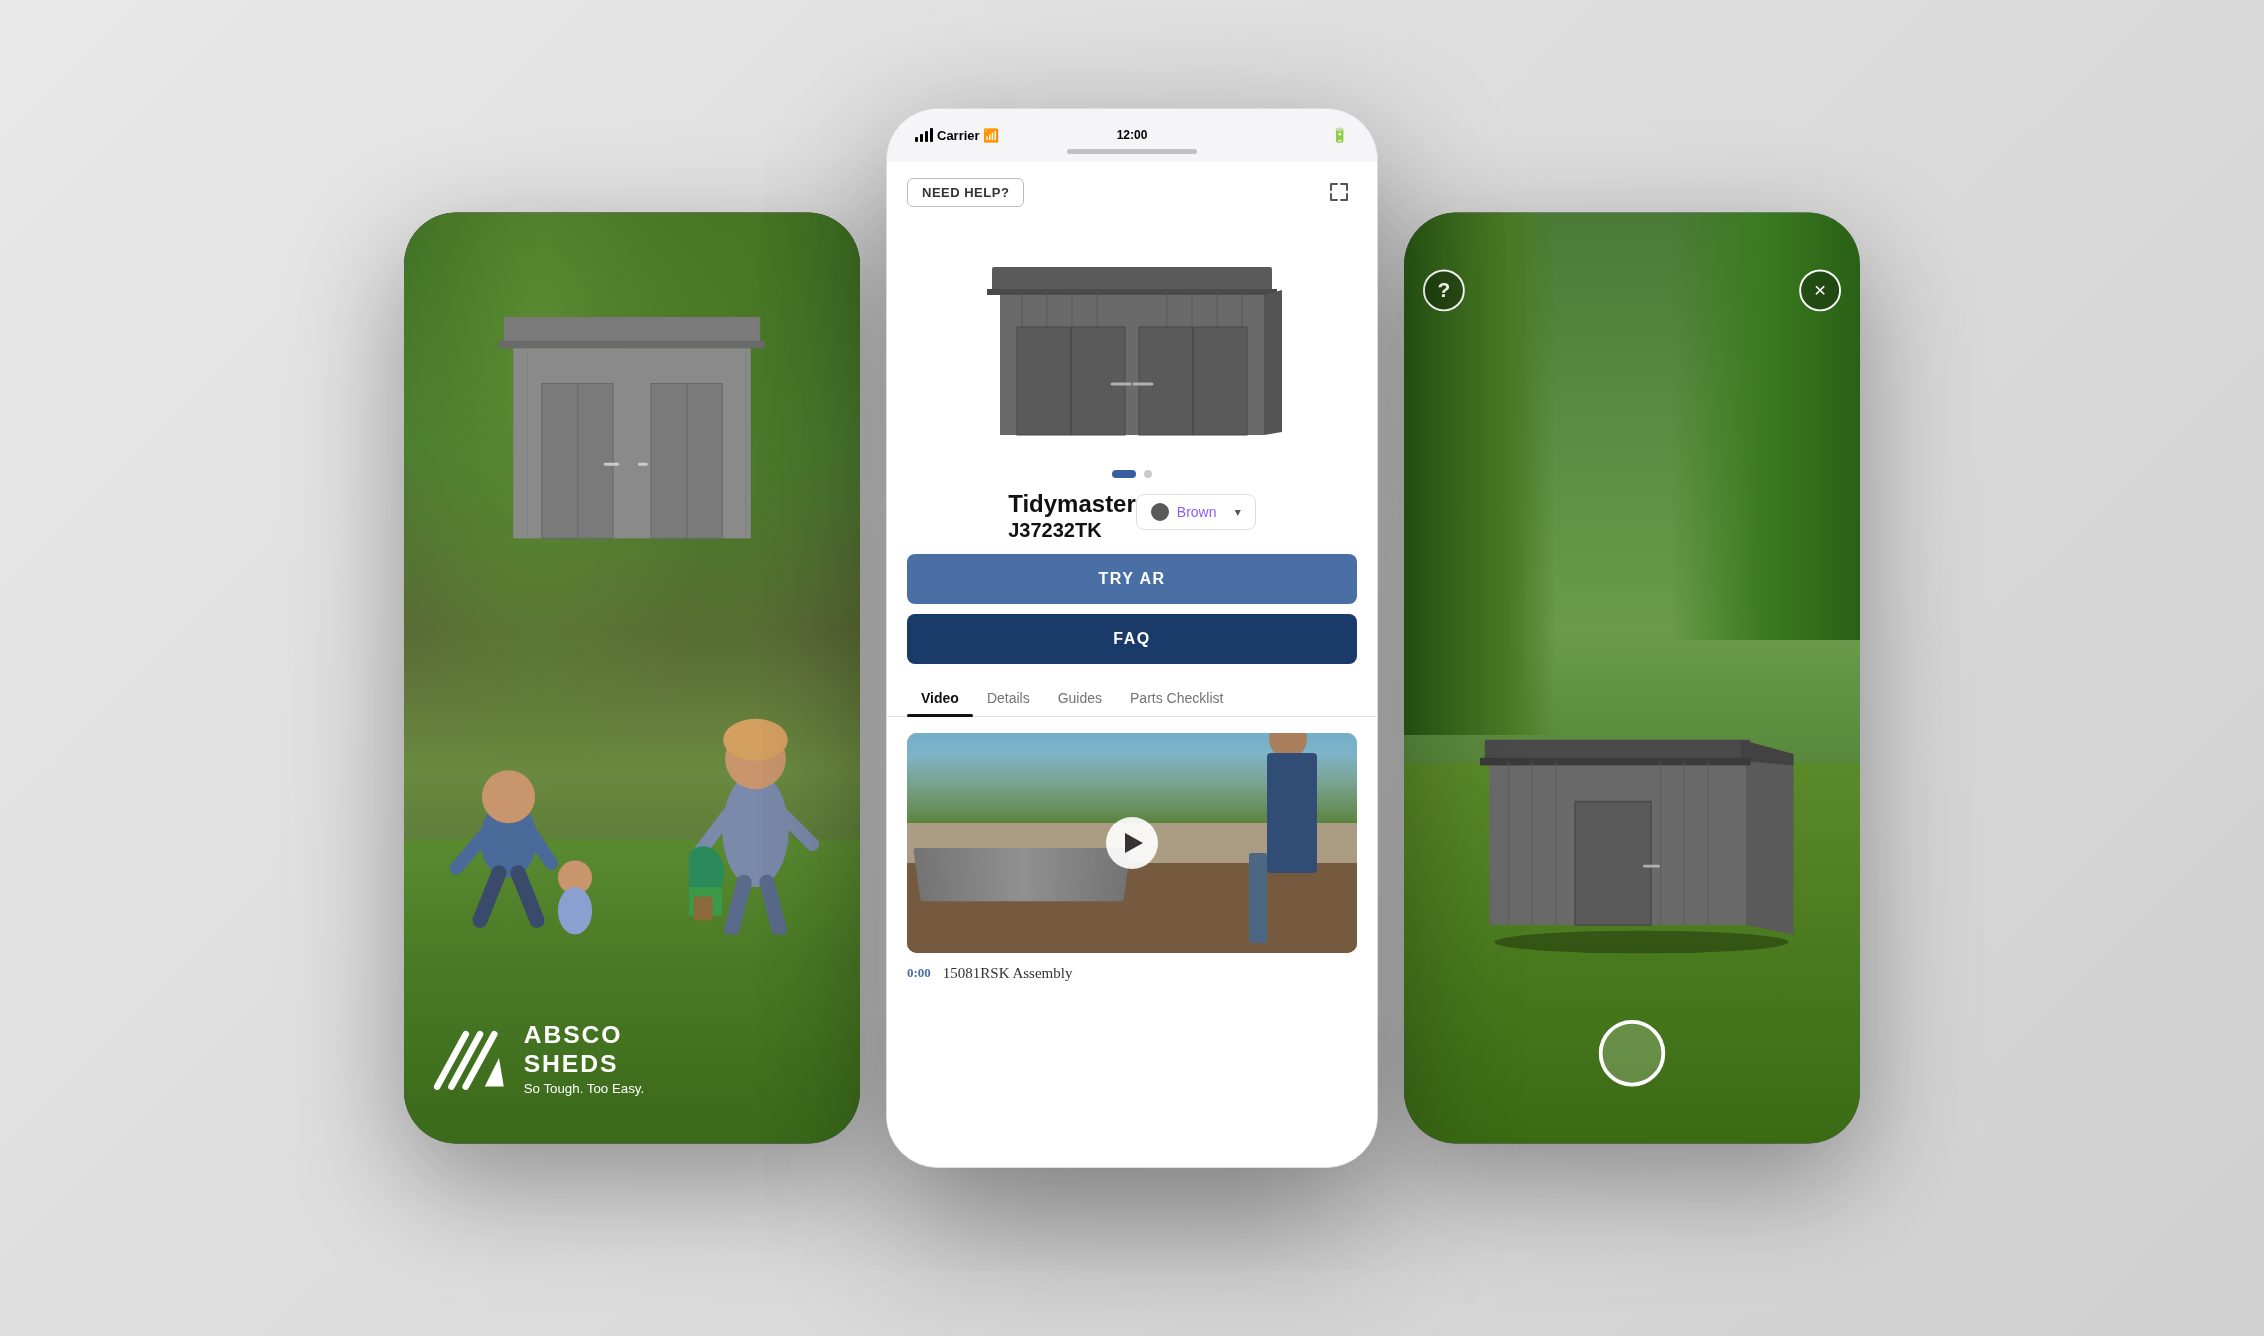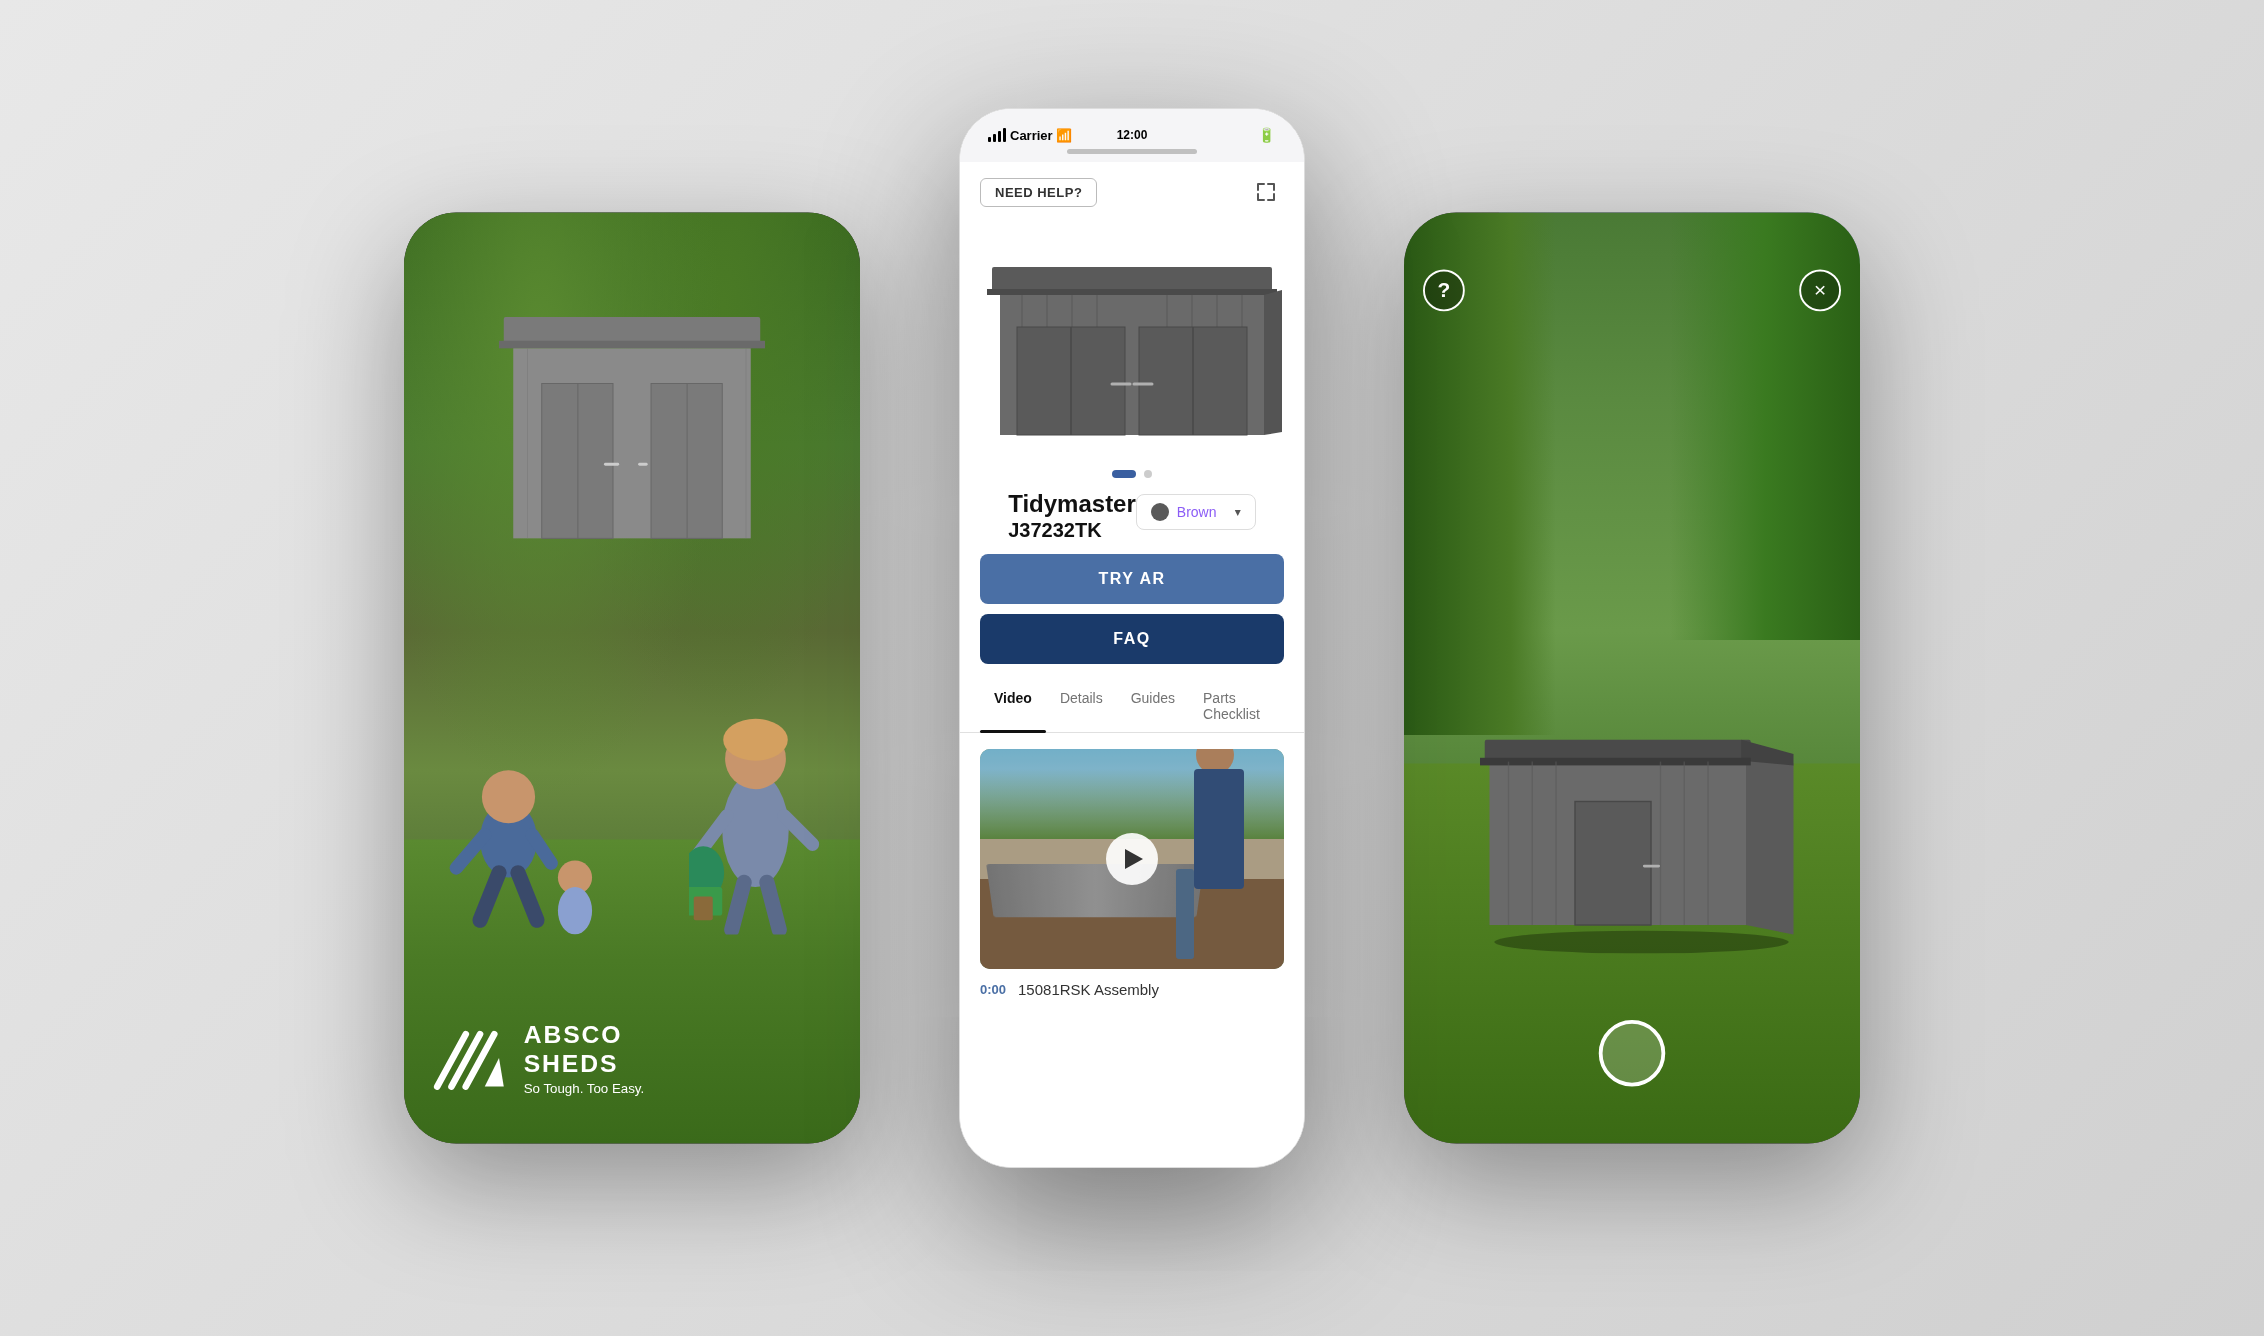--- a/index.html
+++ b/index.html
@@ -609,7 +609,7 @@
     </div>
   </div>
 
-  <div class="phone phone-center" style="position:absolute; left:50%; transform:translateX(-50%); top:40px; width:346px; height:1060px; border-radius:52px; background:#fff; border:1.5px solid #ddd; box-shadow: 0 50px 140px rgba(0,0,0,0.45);">
+  <div class="phone phone-center" style="position:absolute; left:50%; transform:translateX(-50%); top:40px; width:492px; height:1060px; border-radius:52px; background:#fff; border:1.5px solid #ddd; box-shadow: 0 50px 140px rgba(0,0,0,0.45);">
     <div class="screen" style="border-radius:50px; background:#f5f5f7;">
 
       <div style="position:relative; padding:18px 28px 6px; display:flex; justify-content:space-between; align-items:center; background:#f5f5f7; flex-shrink:0;">

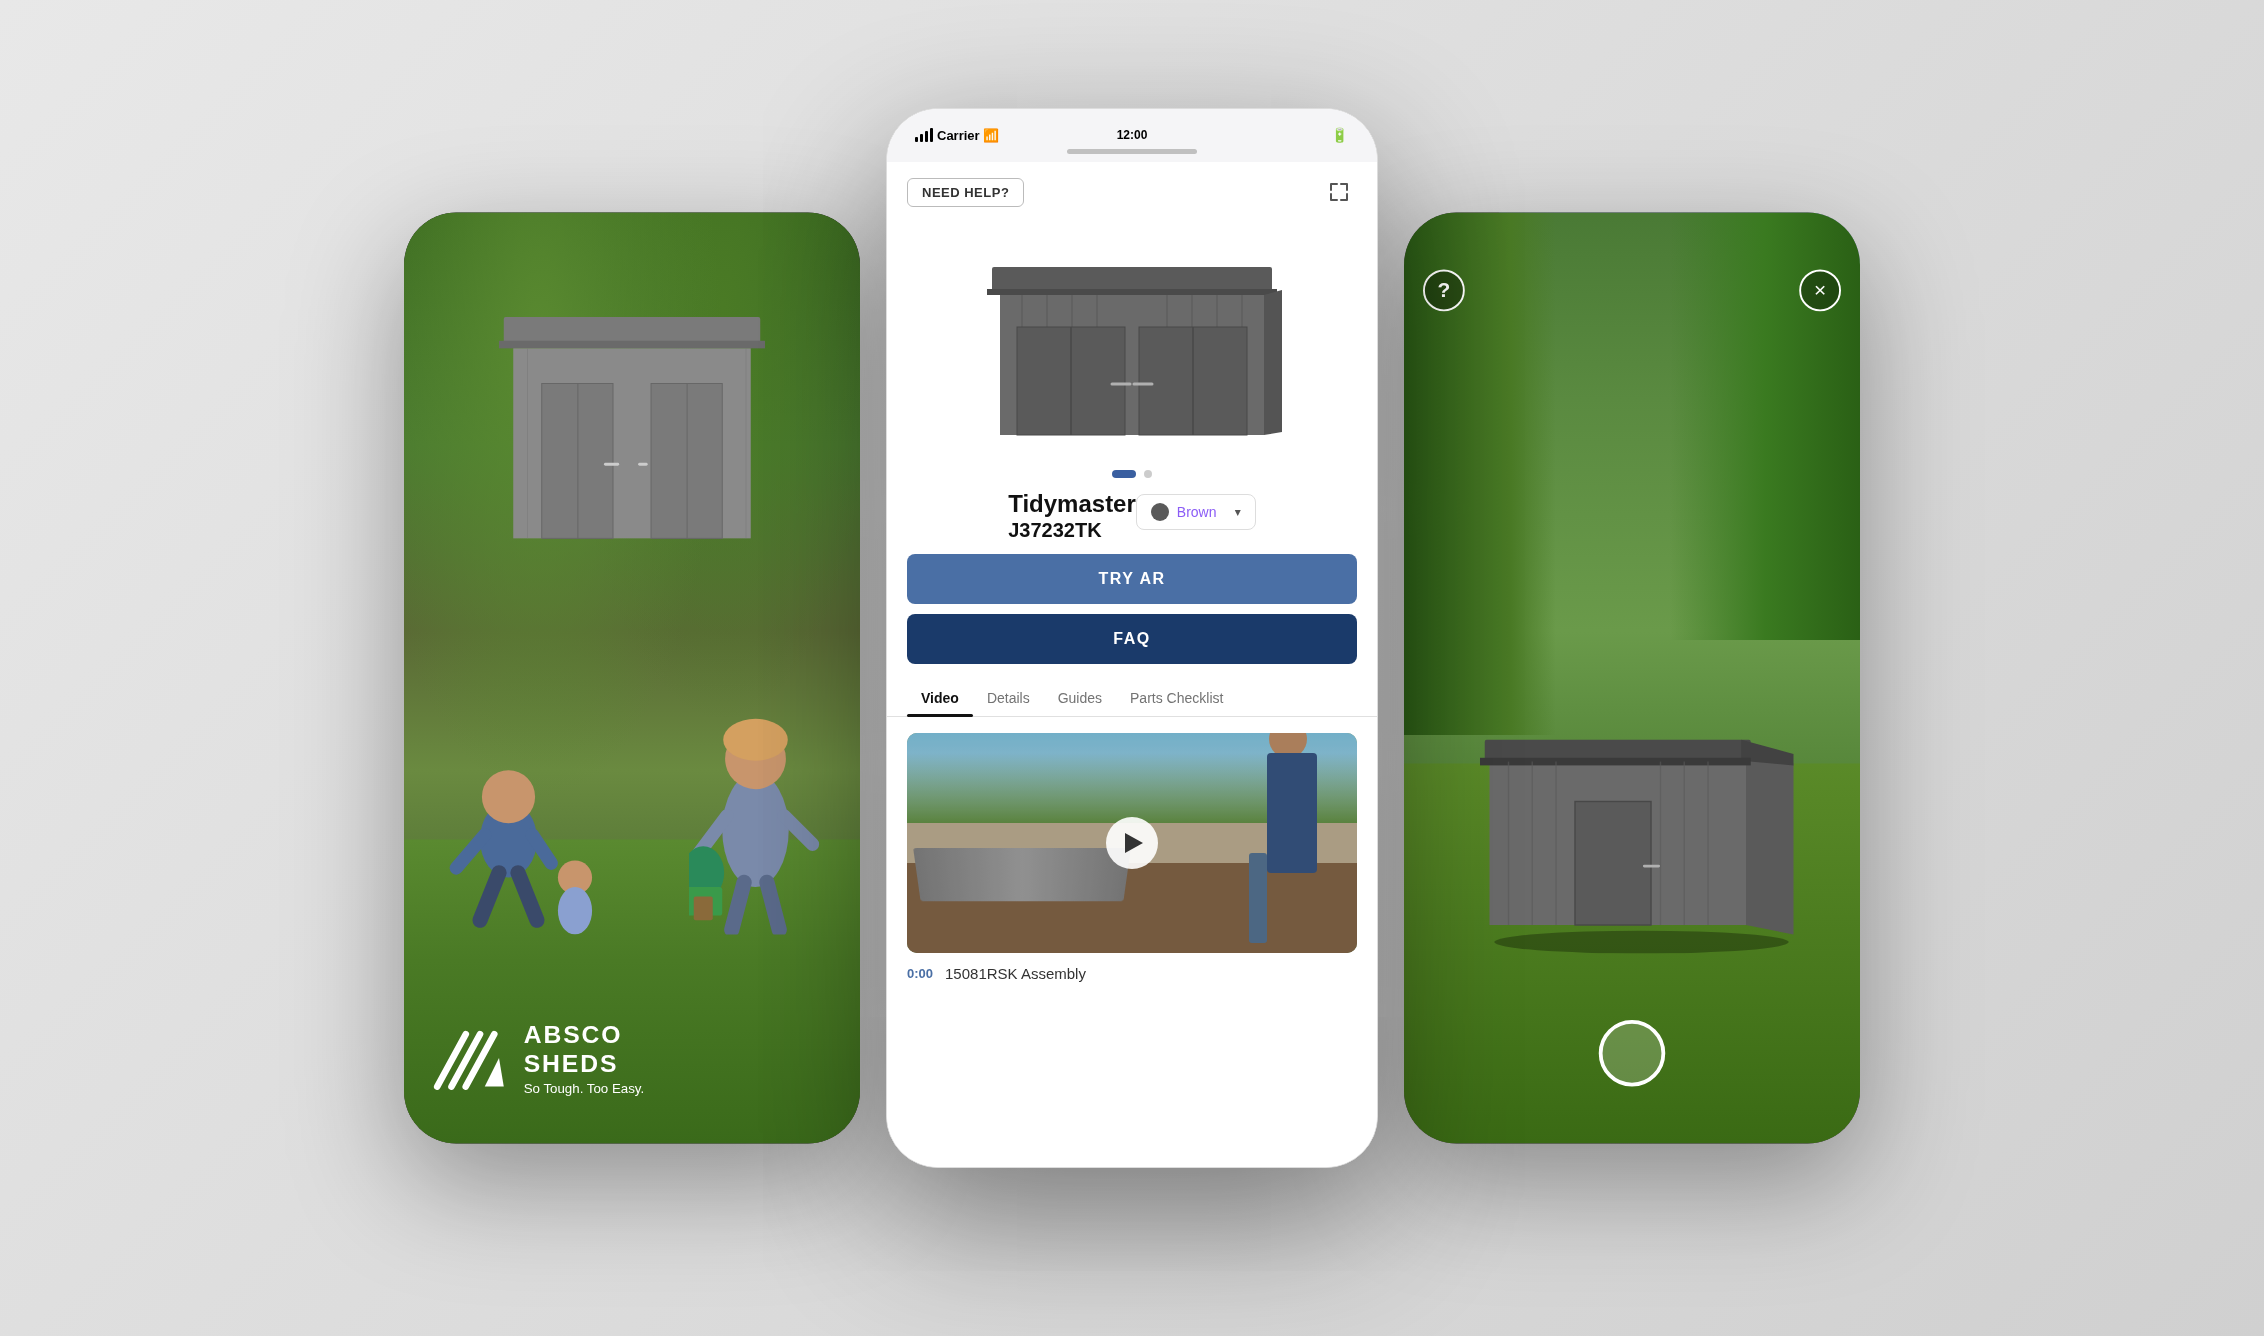--- a/index.html
+++ b/index.html
@@ -312,6 +312,7 @@
       padding: 16px 20px;
       flex: 1;
       overflow: hidden;
+      font-family: Liberation Serif, serif;
     }
 
     .video-thumbnail {

